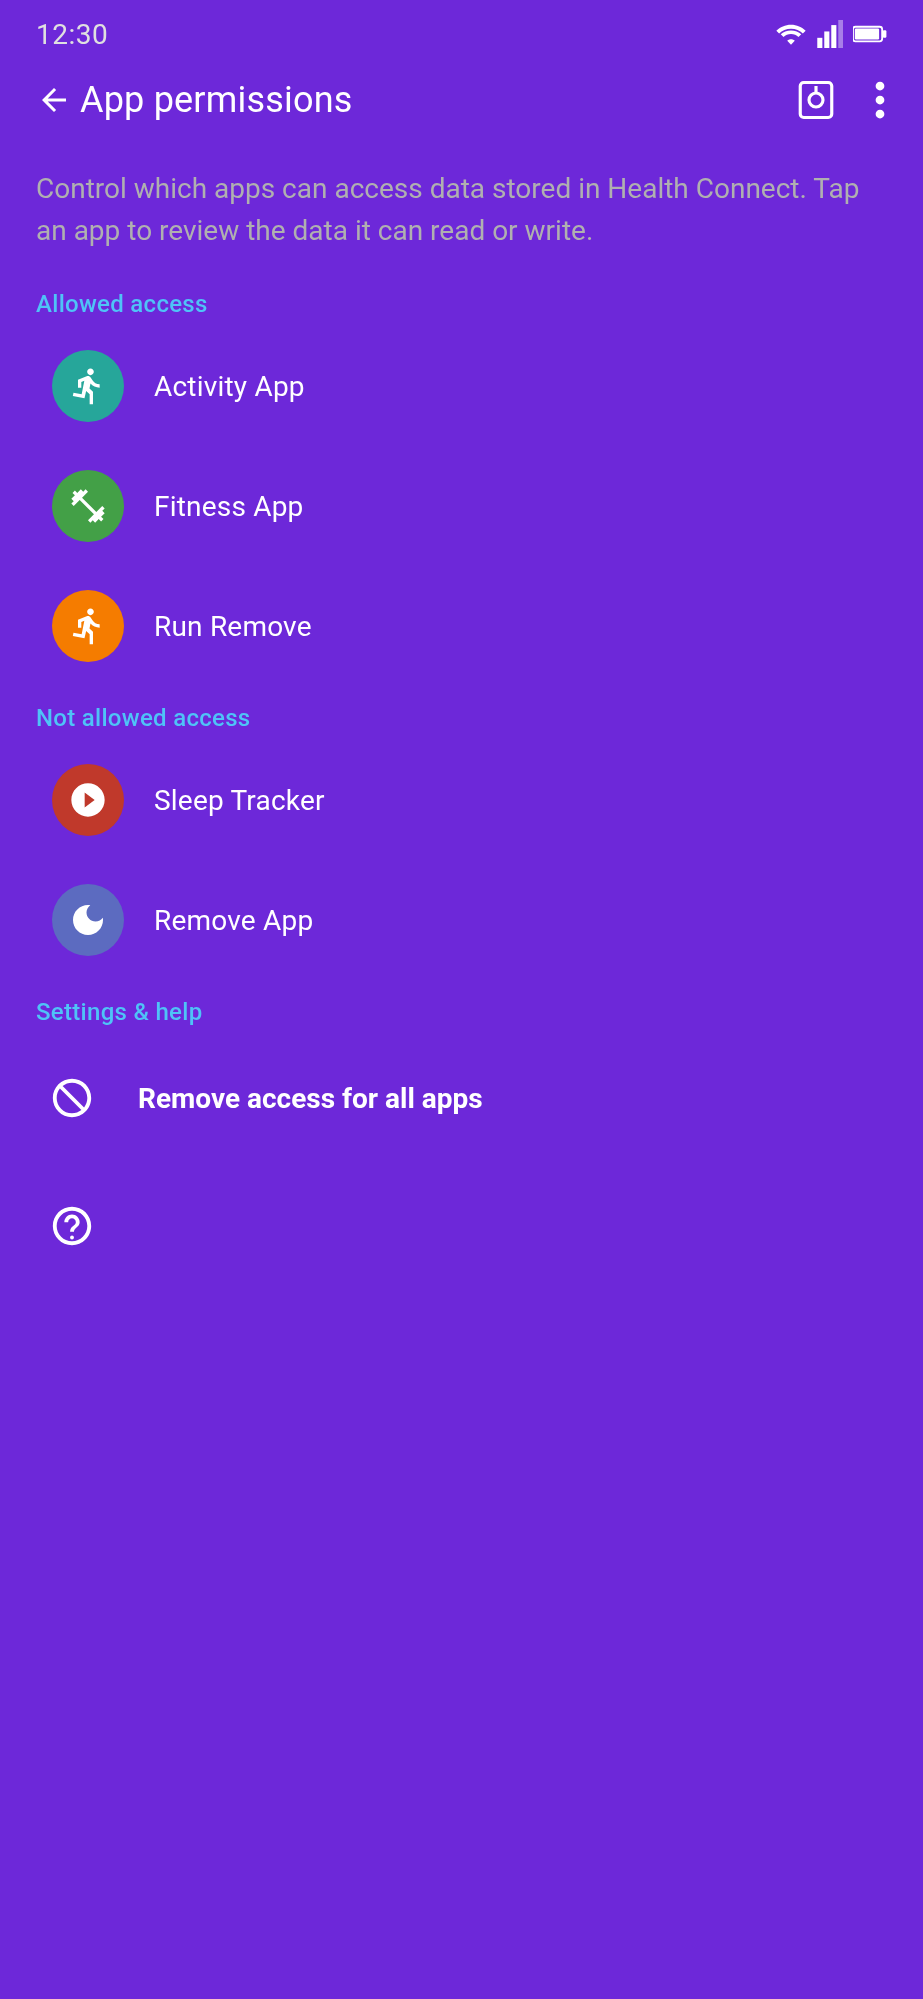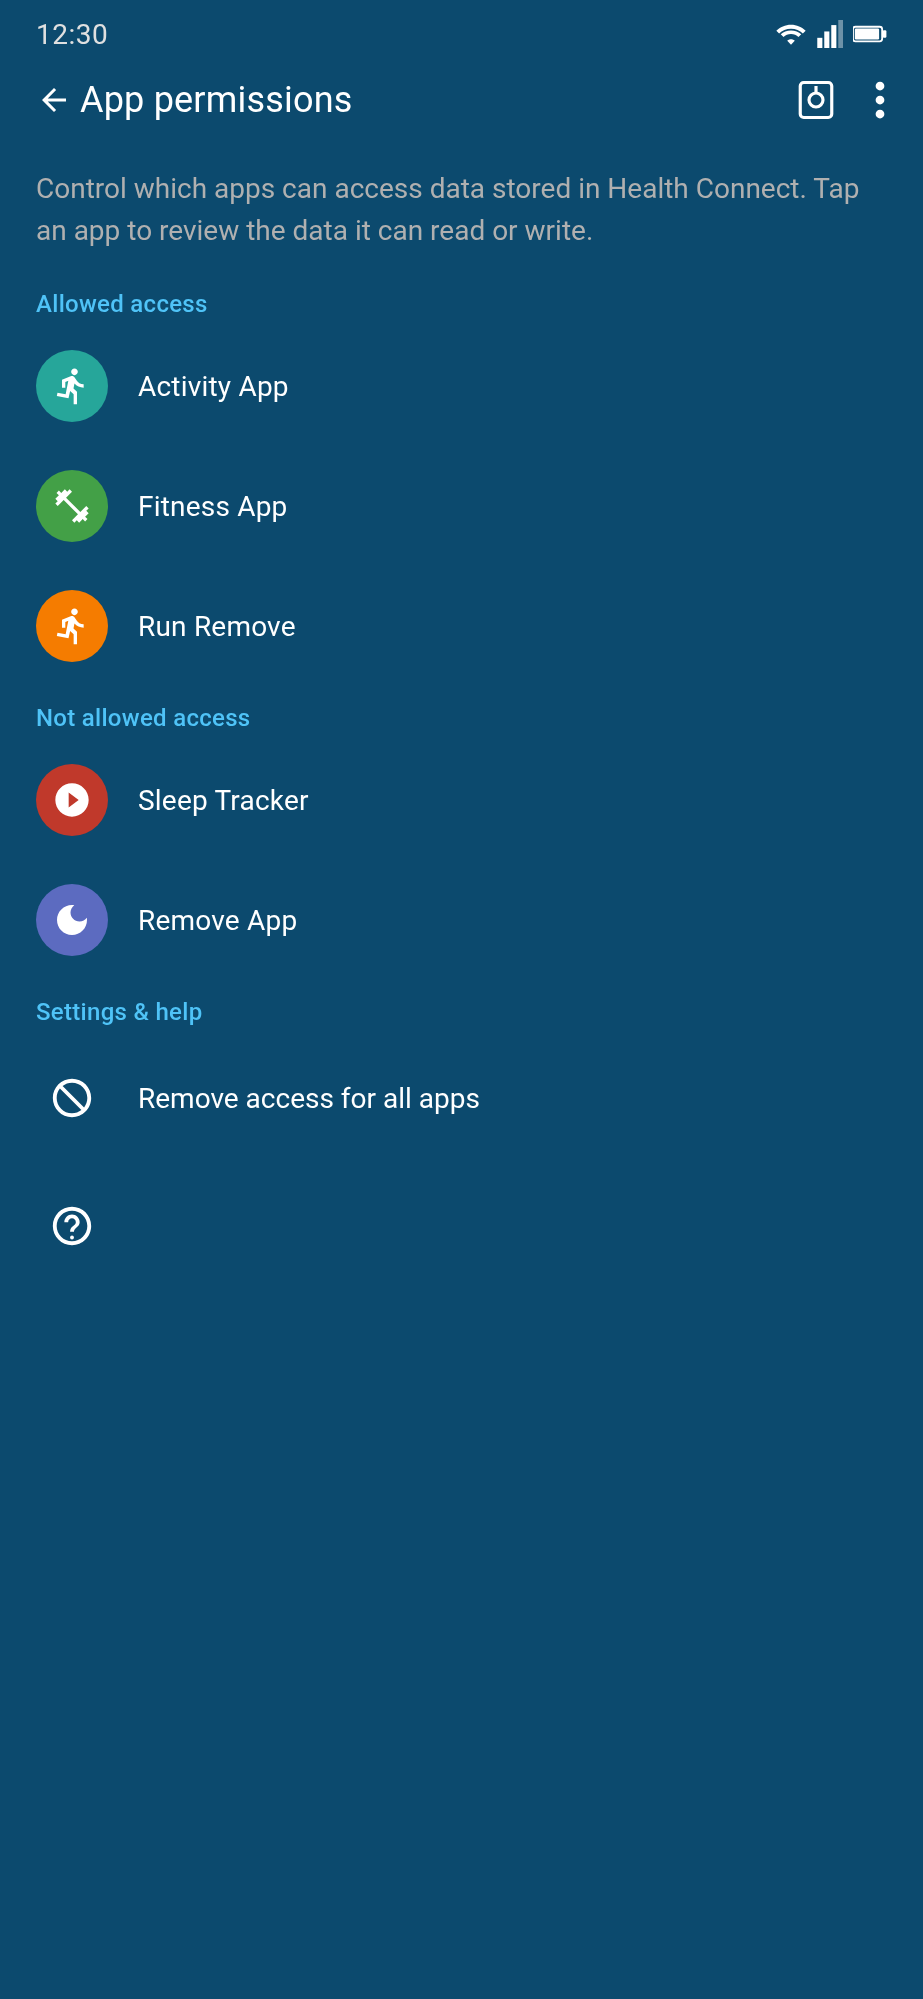--- a/index.html
+++ b/index.html
@@ -21,7 +21,7 @@
     .phone-container {
       width: 923px;
       min-height: 1999px;
-      background-color: #0c4a6e;
+      background-color: #6d28d9;
       position: relative;
     }
 

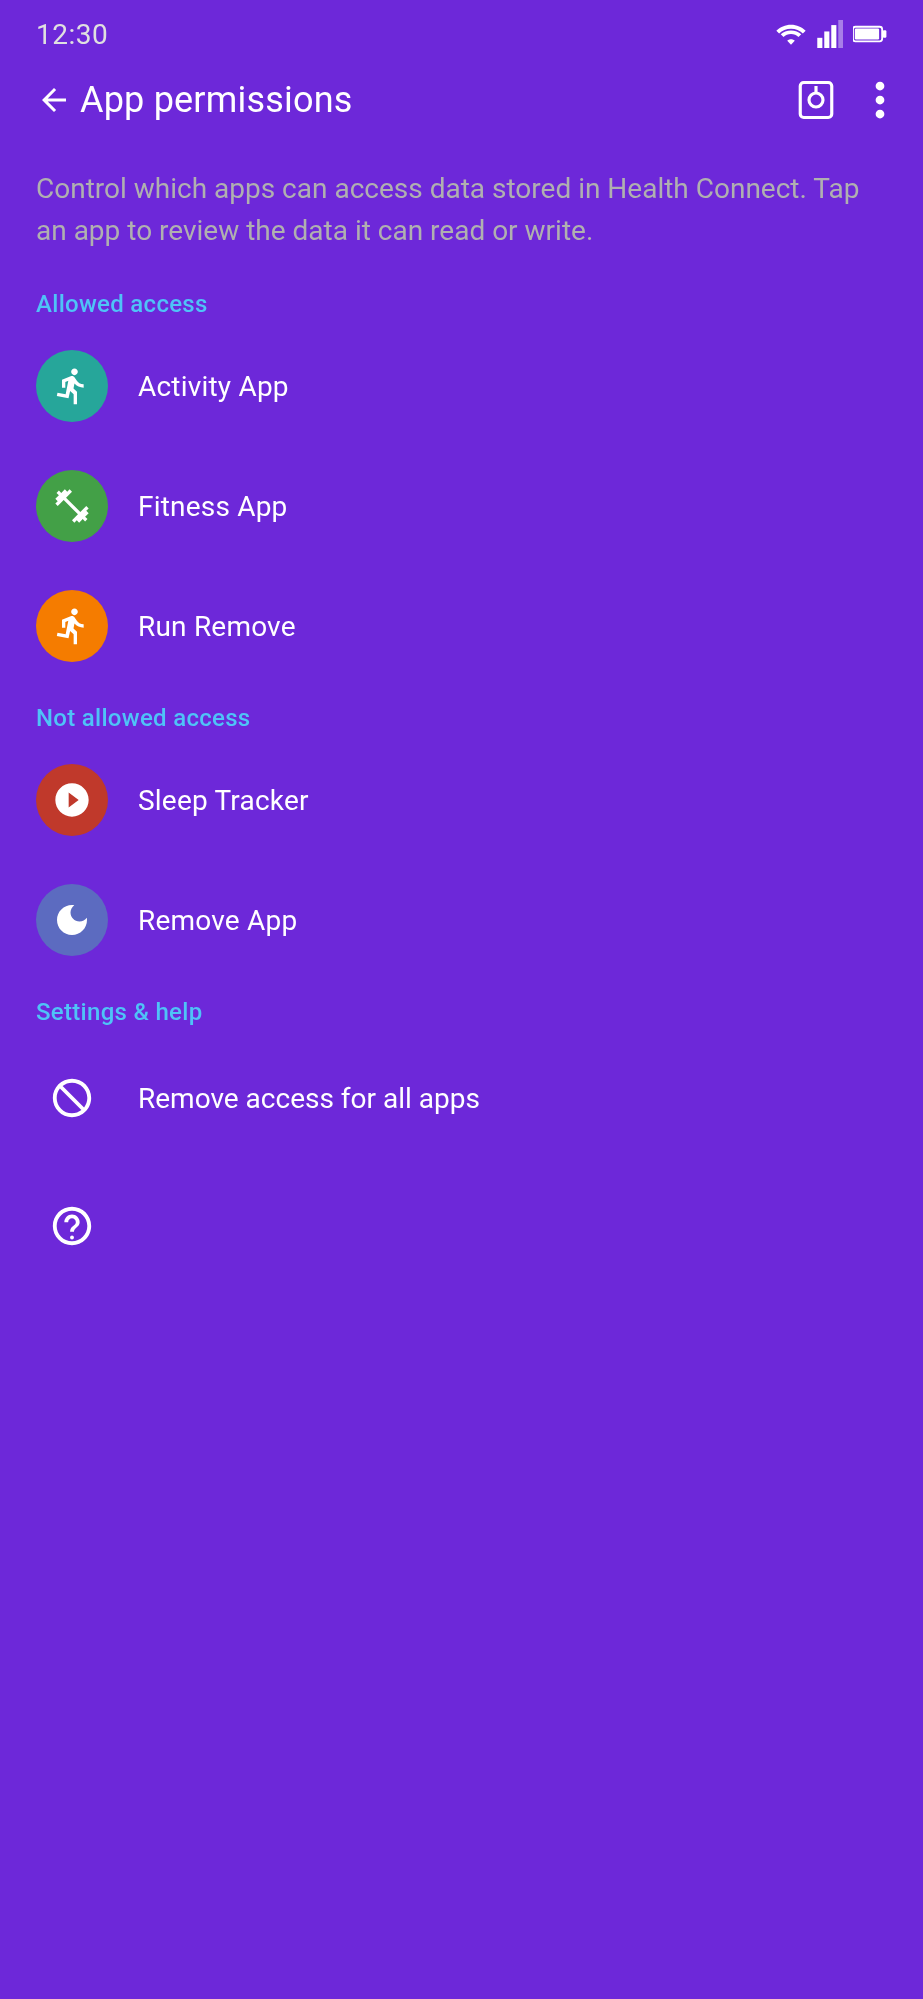--- a/index.html
+++ b/index.html
@@ -109,7 +109,7 @@
     .app-item {
       display: flex;
       align-items: center;
-      padding: 24px 36px;
+      padding: 24px 52px;
       gap: 30px;
       cursor: pointer;
       min-height: 100px;

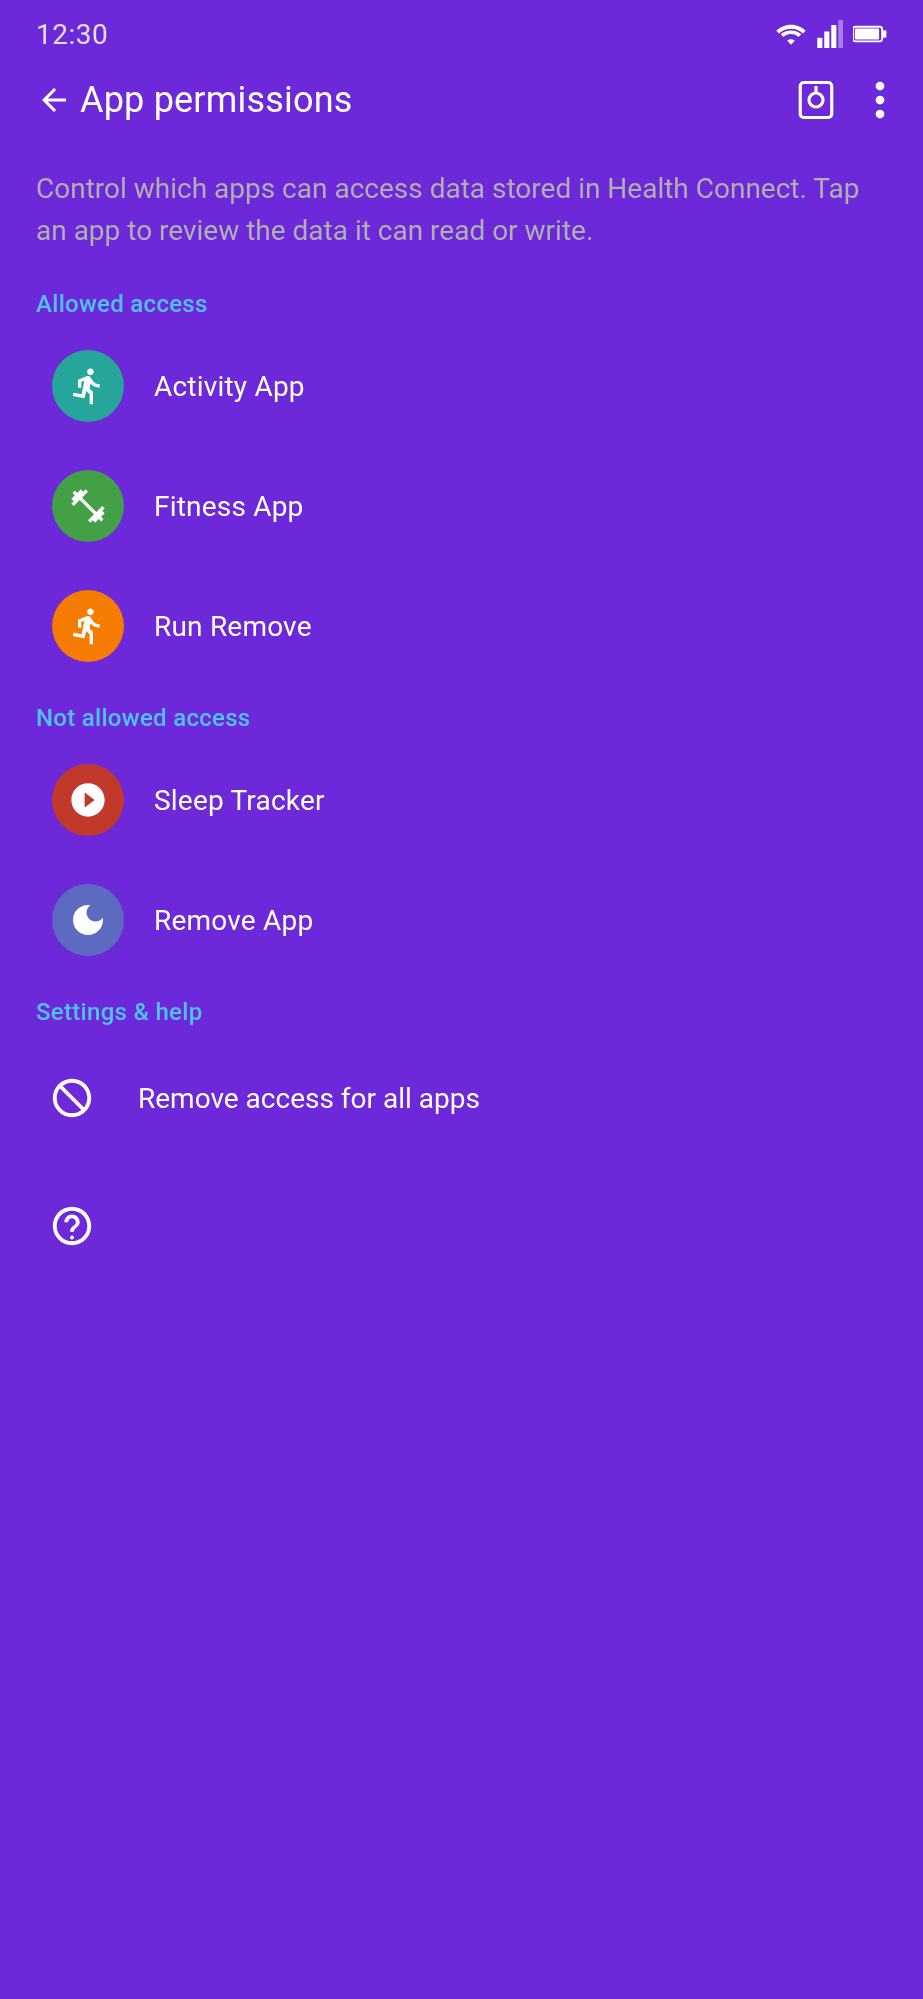--- a/index.html
+++ b/index.html
@@ -164,7 +164,7 @@
 
     .settings-name {
       font-size: 28px;
-      font-weight: 400;
+      font-weight: 700;
       color: #ffffff;
     }
 

